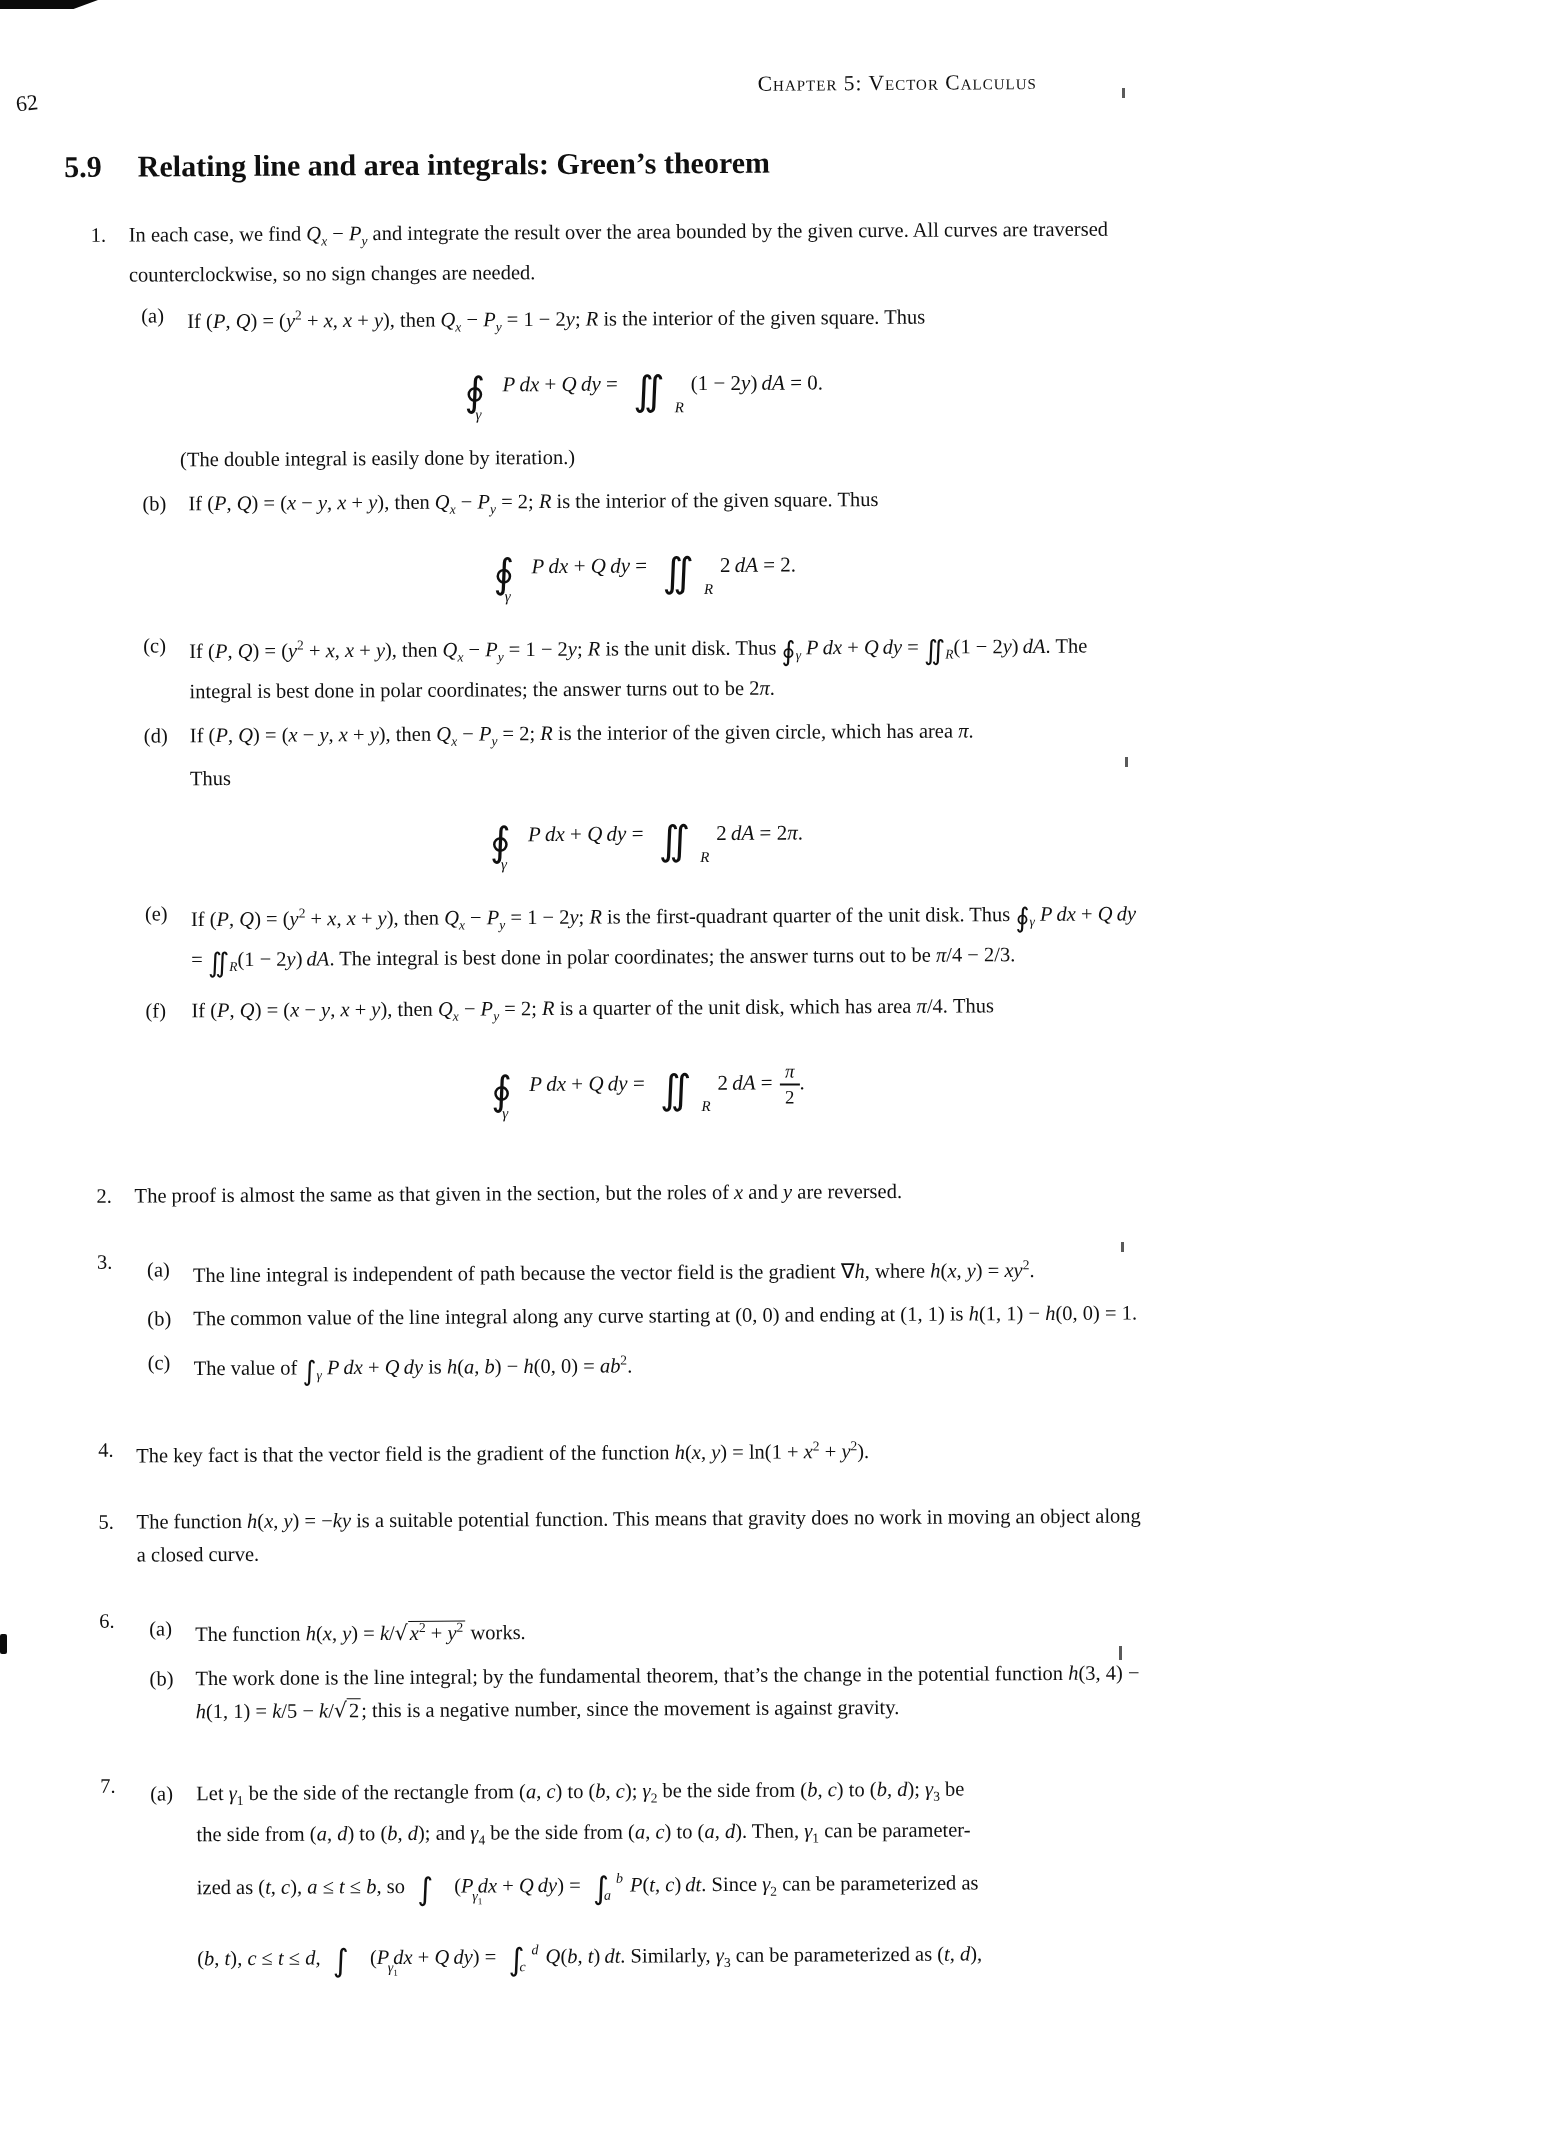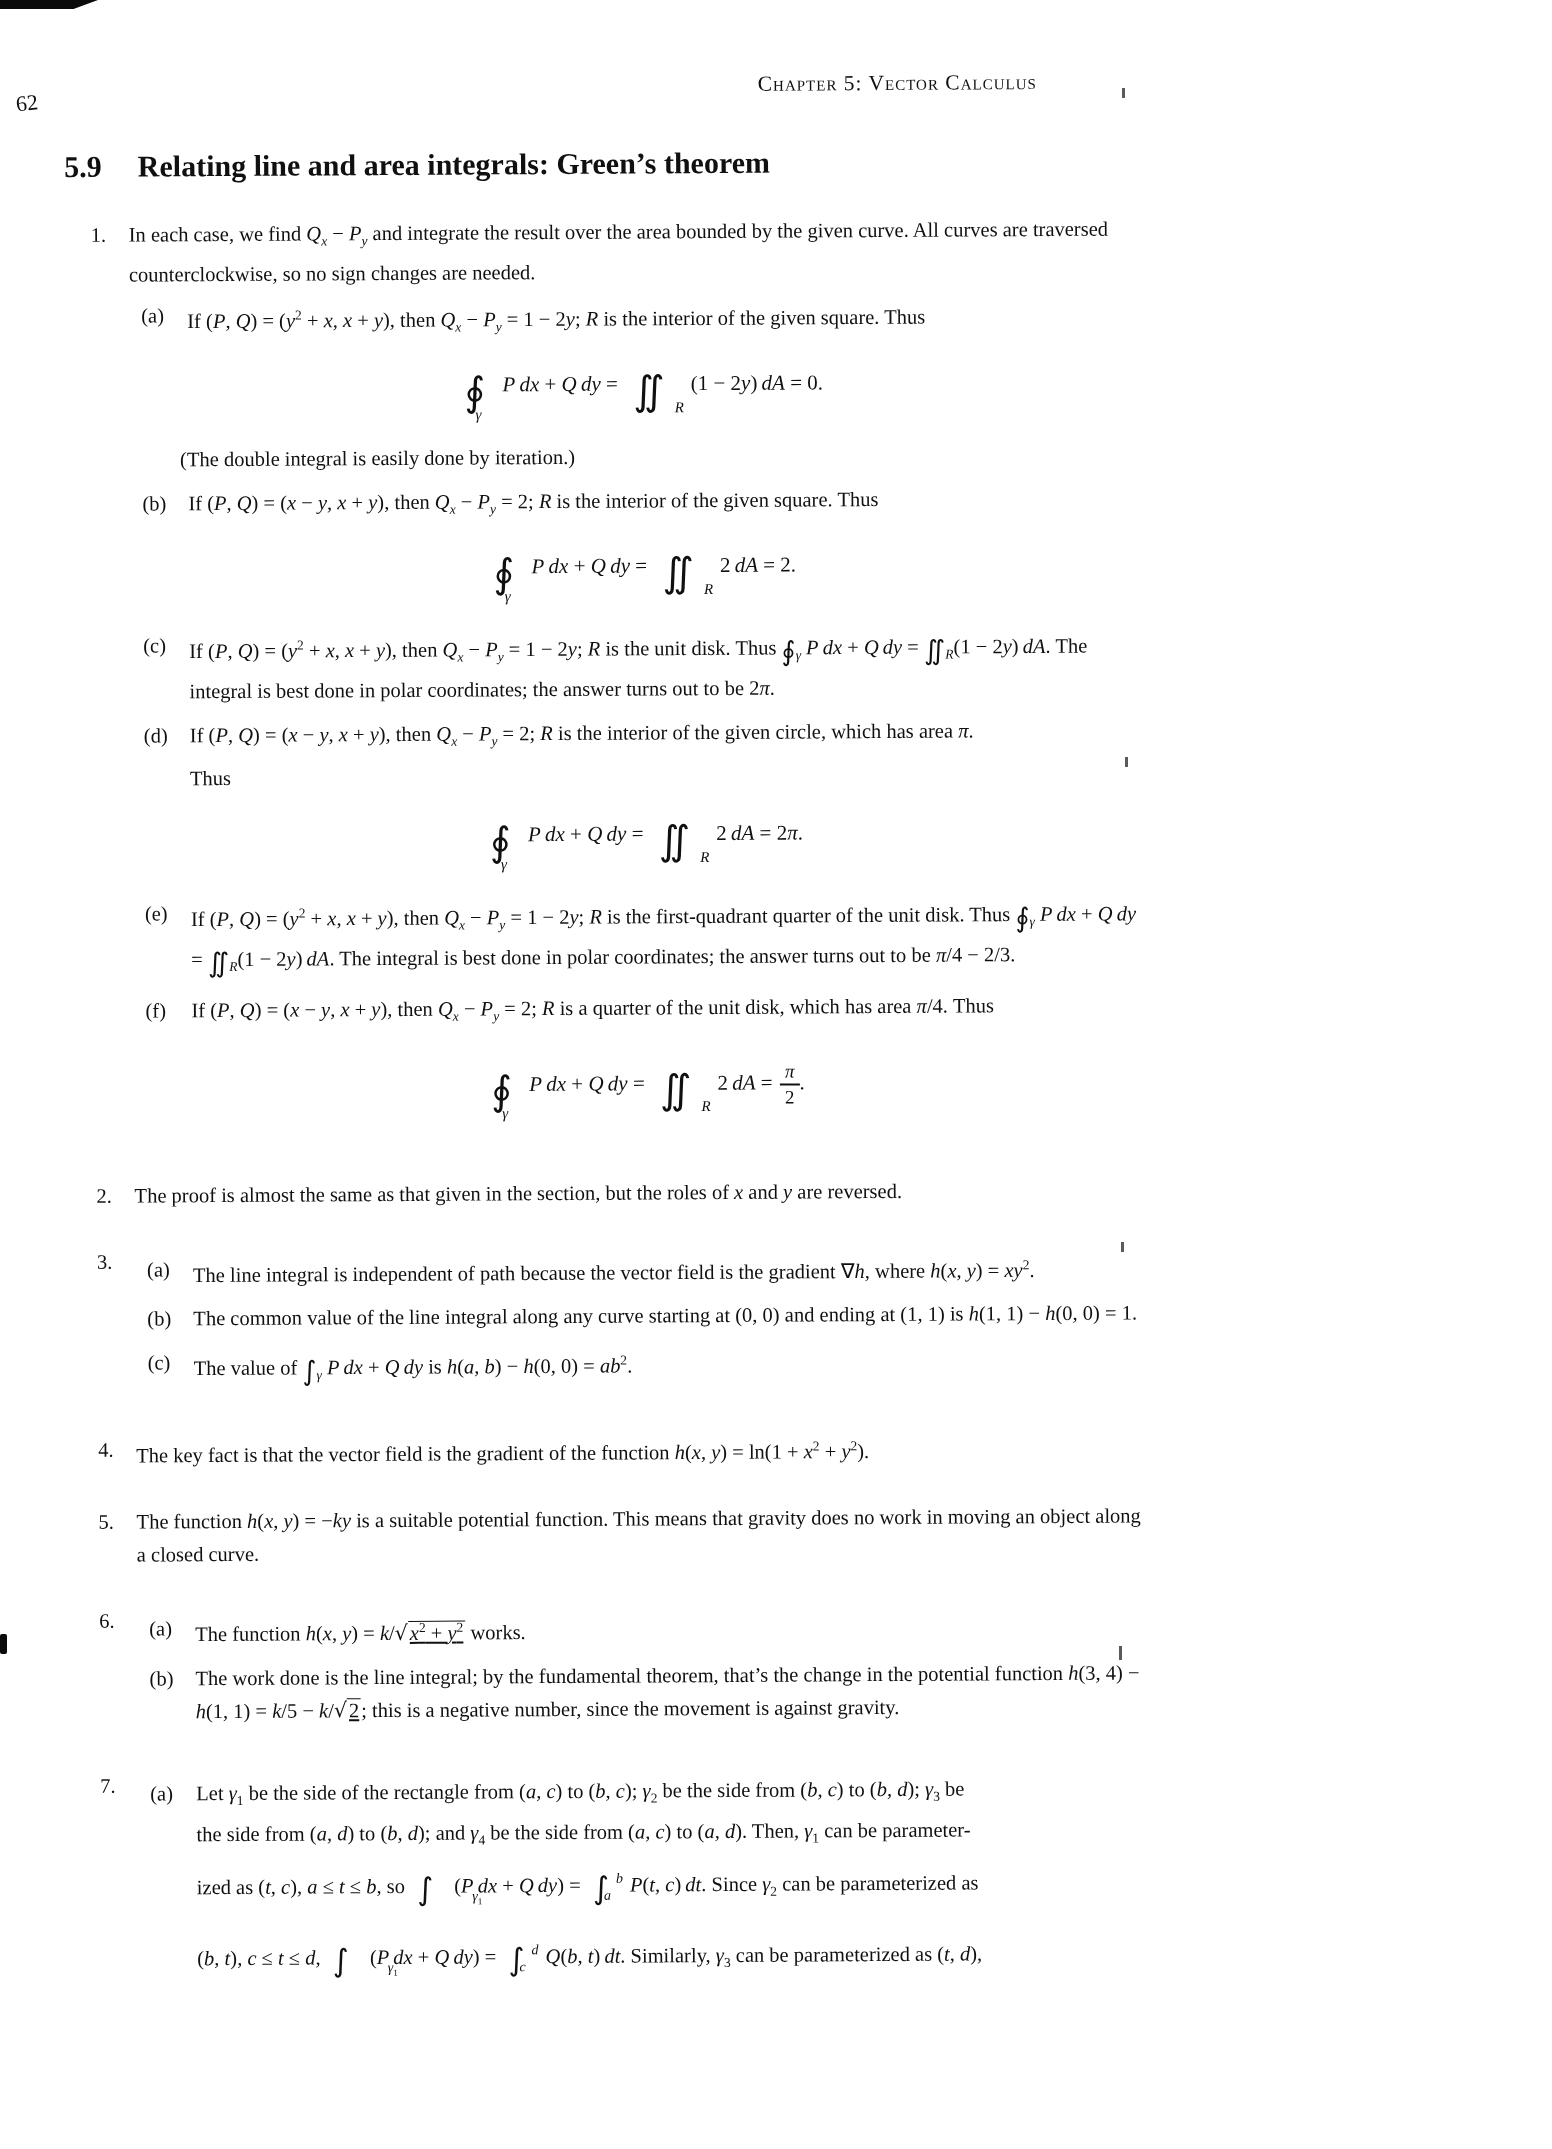--- a/index.html
+++ b/index.html
@@ -74,7 +74,7 @@
   
   .sqrt{white-space:nowrap;}
   .rsign{font-family:"DejaVu Sans","DejaVu Serif",sans-serif;}
-  .rd{border-top:1.7px solid #101010;padding:0 2px;text-decoration:underline;}
+  .rd{border-top:1.7px solid #101010;padding:0 2px;}
 
   i{font-style:italic;}
 

